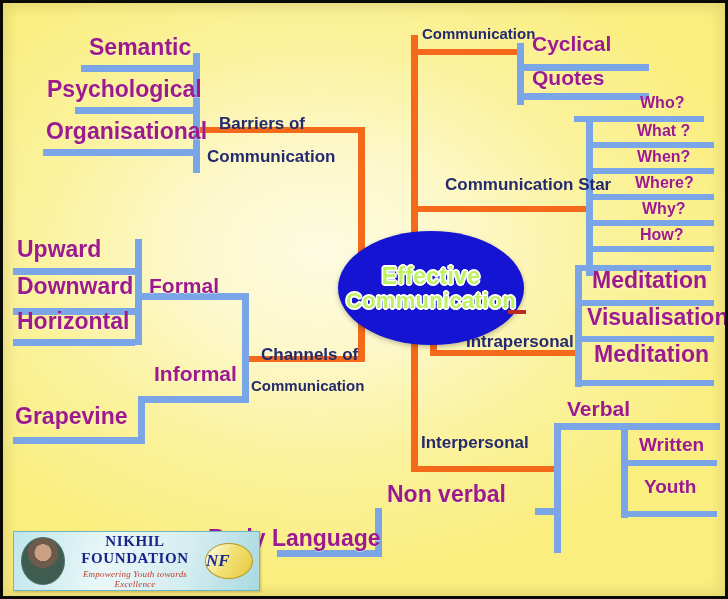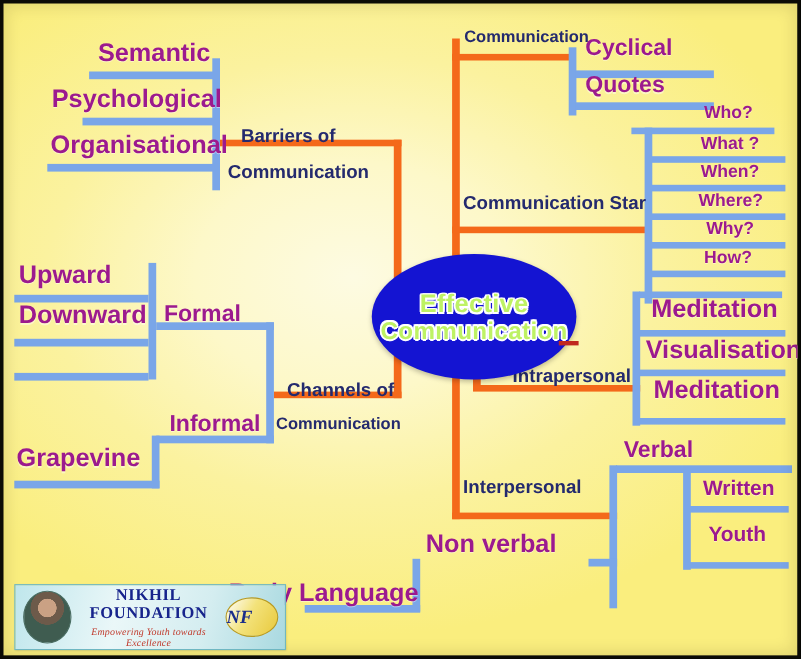--- a/index.html
+++ b/index.html
@@ -138,7 +138,7 @@
   <div class="bar blue" style="left:589px;top:217px;width:122px;height:6px;"></div>
   <div class="bar blue" style="left:589px;top:243px;width:122px;height:6px;"></div>
 
-  <div class="lbl navy s17" style="left:418px;top:173px;">Communication Star</div>
+  <div class="lbl navy s17" style="left:442px;top:173px;">Communication Star</div>
 
   <div class="lbl purple s16" style="left:637px;top:92px;">Who?</div>
   <div class="lbl purple s16" style="left:634px;top:120px;">What ?</div>

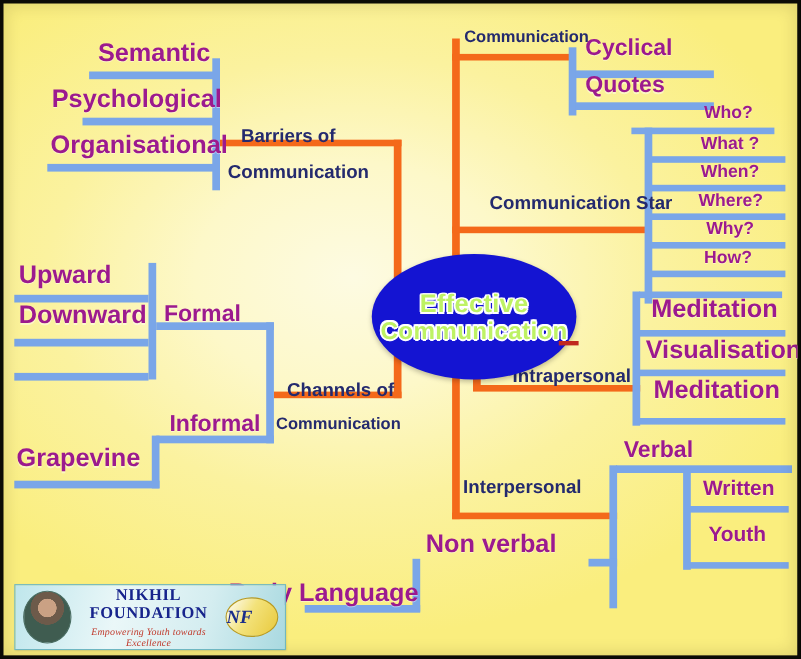--- a/index.html
+++ b/index.html
@@ -195,6 +195,7 @@
 
   <div class="lbl purple s23" style="left:14px;top:235px;">Upward</div>
   <div class="lbl purple s23" style="left:14px;top:272px;">Downward</div>
+  <div class="lbl purple s23" style="left:14px;top:307px;">Horizontal</div>
 
   <div class="bar blue" style="left:135px;top:393px;width:7px;height:48px;"></div>
   <div class="bar blue" style="left:10px;top:434px;width:132px;height:7px;"></div>

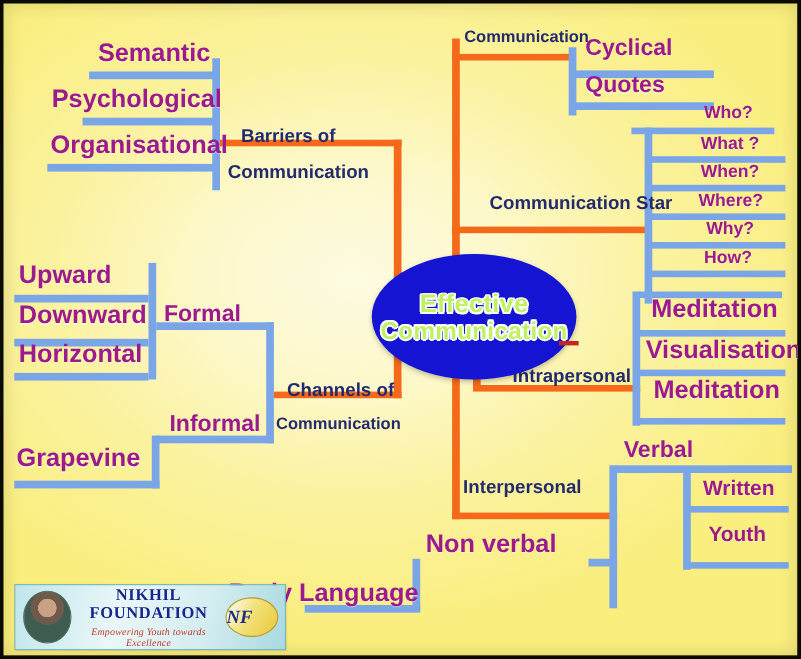--- a/index.html
+++ b/index.html
@@ -186,7 +186,7 @@
   <div class="bar blue" style="left:139px;top:393px;width:107px;height:7px;"></div>
 
   <div class="lbl purple s21" style="left:146px;top:272px;">Formal</div>
-  <div class="lbl purple s21" style="left:151px;top:372px;">Informal</div>
+  <div class="lbl purple s21" style="left:151px;top:360px;">Informal</div>
 
   <div class="bar blue" style="left:132px;top:236px;width:7px;height:106px;"></div>
   <div class="bar blue" style="left:10px;top:265px;width:122px;height:7px;"></div>

